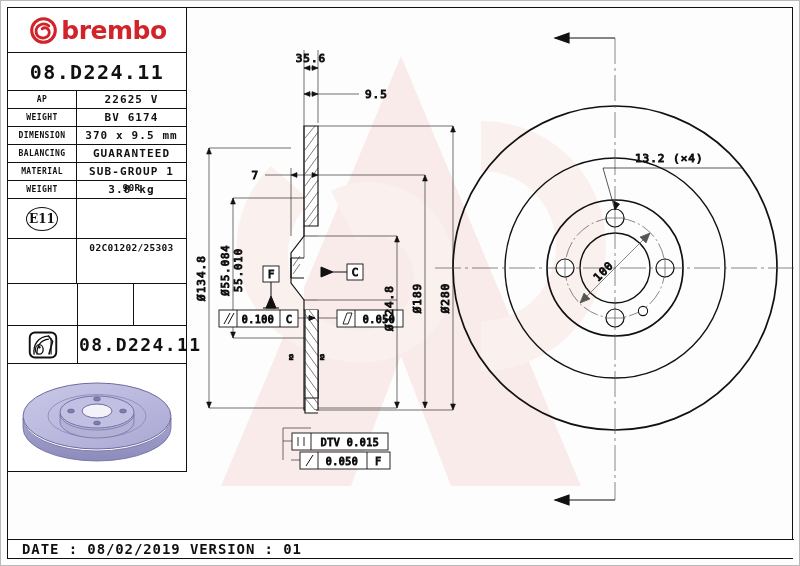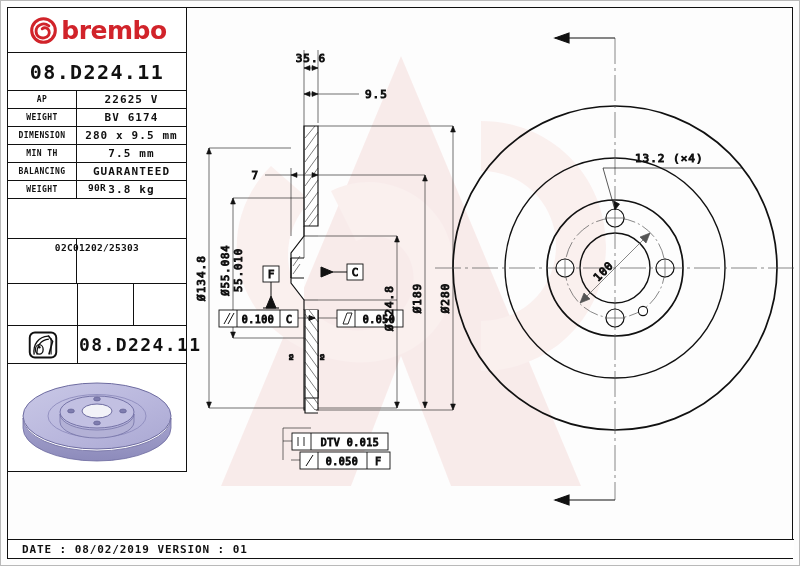--- a/index.html
+++ b/index.html
@@ -105,7 +105,7 @@
     </div>
     <div class="trow">
       <div class="cL">DIMENSION</div>
-      <div class="cR">280 x 9.5 mm</div>
+      <div class="cR">370 x 9.5 mm</div>
     </div>
     <div class="trow">
       <div class="cL">MIN TH</div>

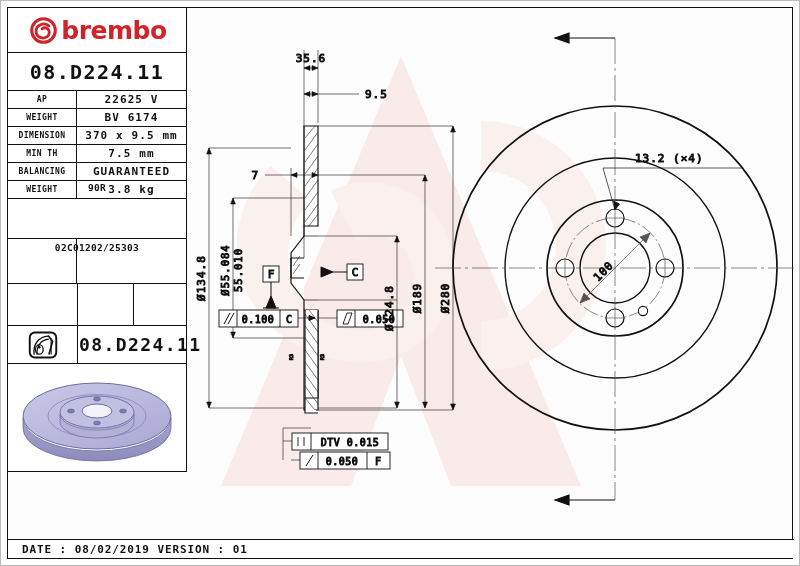--- a/index.html
+++ b/index.html
@@ -108,10 +108,6 @@
       <div class="cR">370 x 9.5 mm</div>
     </div>
     <div class="trow">
-      <div class="cL">MIN TH</div>
-      <div class="cR">7.5 mm</div>
-    </div>
-    <div class="trow">
       <div class="cL">BALANCING</div>
       <div class="cR">GUARANTEED</div>
     </div>

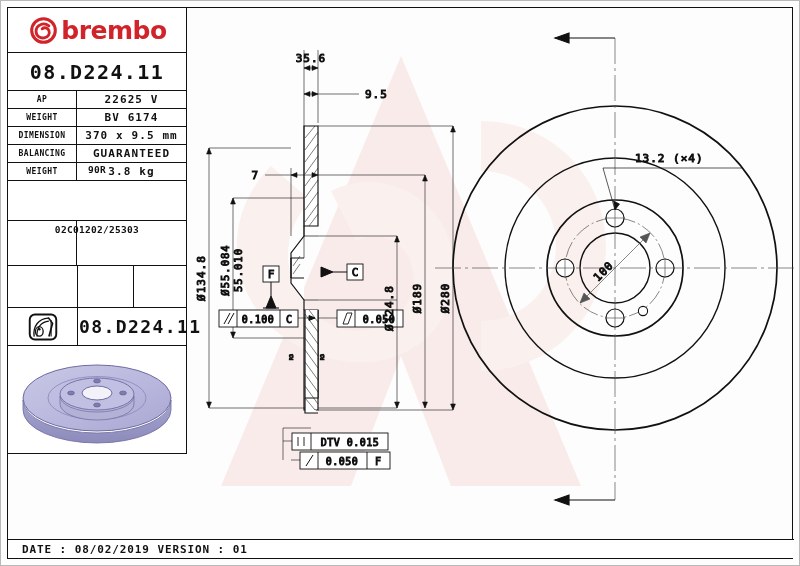--- a/index.html
+++ b/index.html
@@ -112,6 +112,10 @@
       <div class="cR">GUARANTEED</div>
     </div>
     <div class="trow">
+      <div class="cL">MATERIAL</div>
+      <div class="cR">SUB-GROUP 1</div>
+    </div>
+    <div class="trow">
       <div class="cL">WEIGHT</div>
       <div class="cR">3.8 kg</div>
     </div>

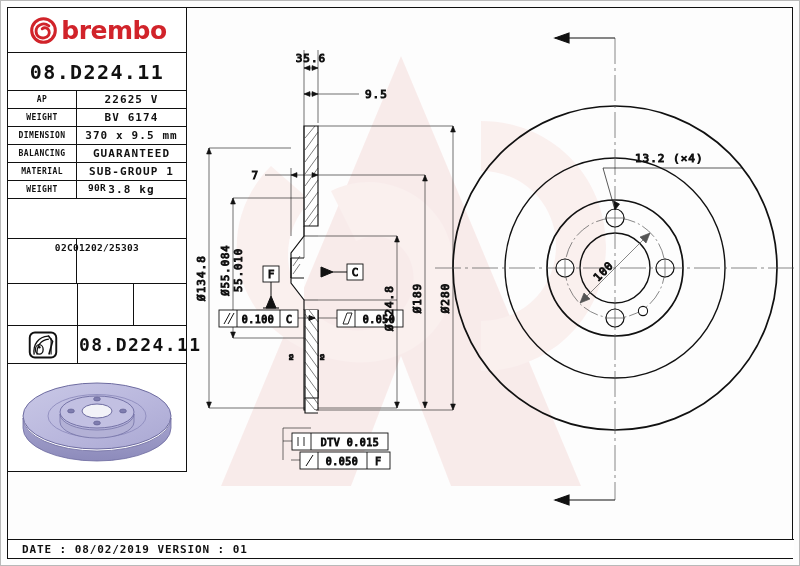--- a/index.html
+++ b/index.html
@@ -121,6 +121,9 @@
     </div>
 
     <div class="trow e11row">
+      <div class="e11cell">
+        <span class="e11circ">E11</span>
+      </div>
       <div class="e11txt">
         <span>90R</span>
         <span>02C01202/25303</span>

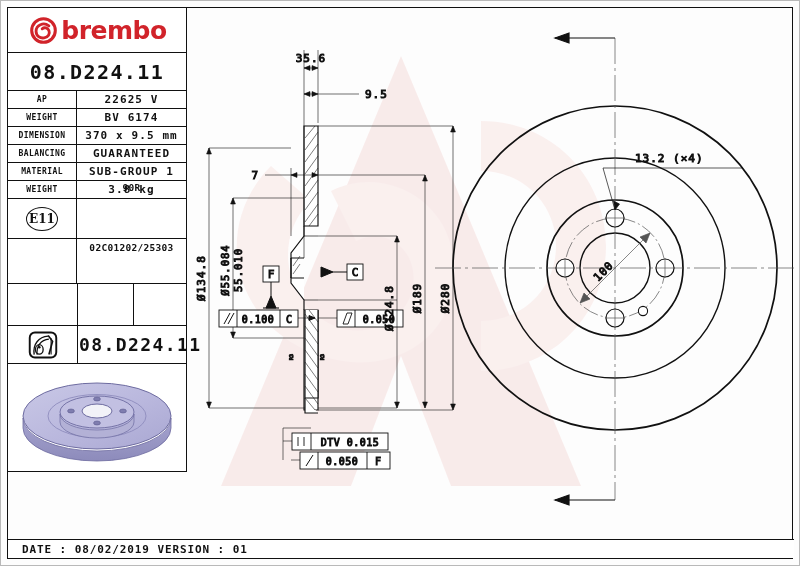--- a/index.html
+++ b/index.html
@@ -51,7 +51,7 @@
 
   #footer{position:absolute;left:7px;bottom:7px;width:786px;height:19px;z-index:3;
           display:flex;align-items:center;padding-left:14px;box-sizing:border-box;
-          font-size:11px;font-weight:bold;letter-spacing:.9px;color:#111;background:#fff;
+          font-size:14px;font-weight:bold;letter-spacing:.9px;color:#111;background:#fff;
           border-top:1.4px solid #111;}
 
   #dw{position:absolute;left:186px;top:7px;width:607px;height:538px;z-index:2;}

